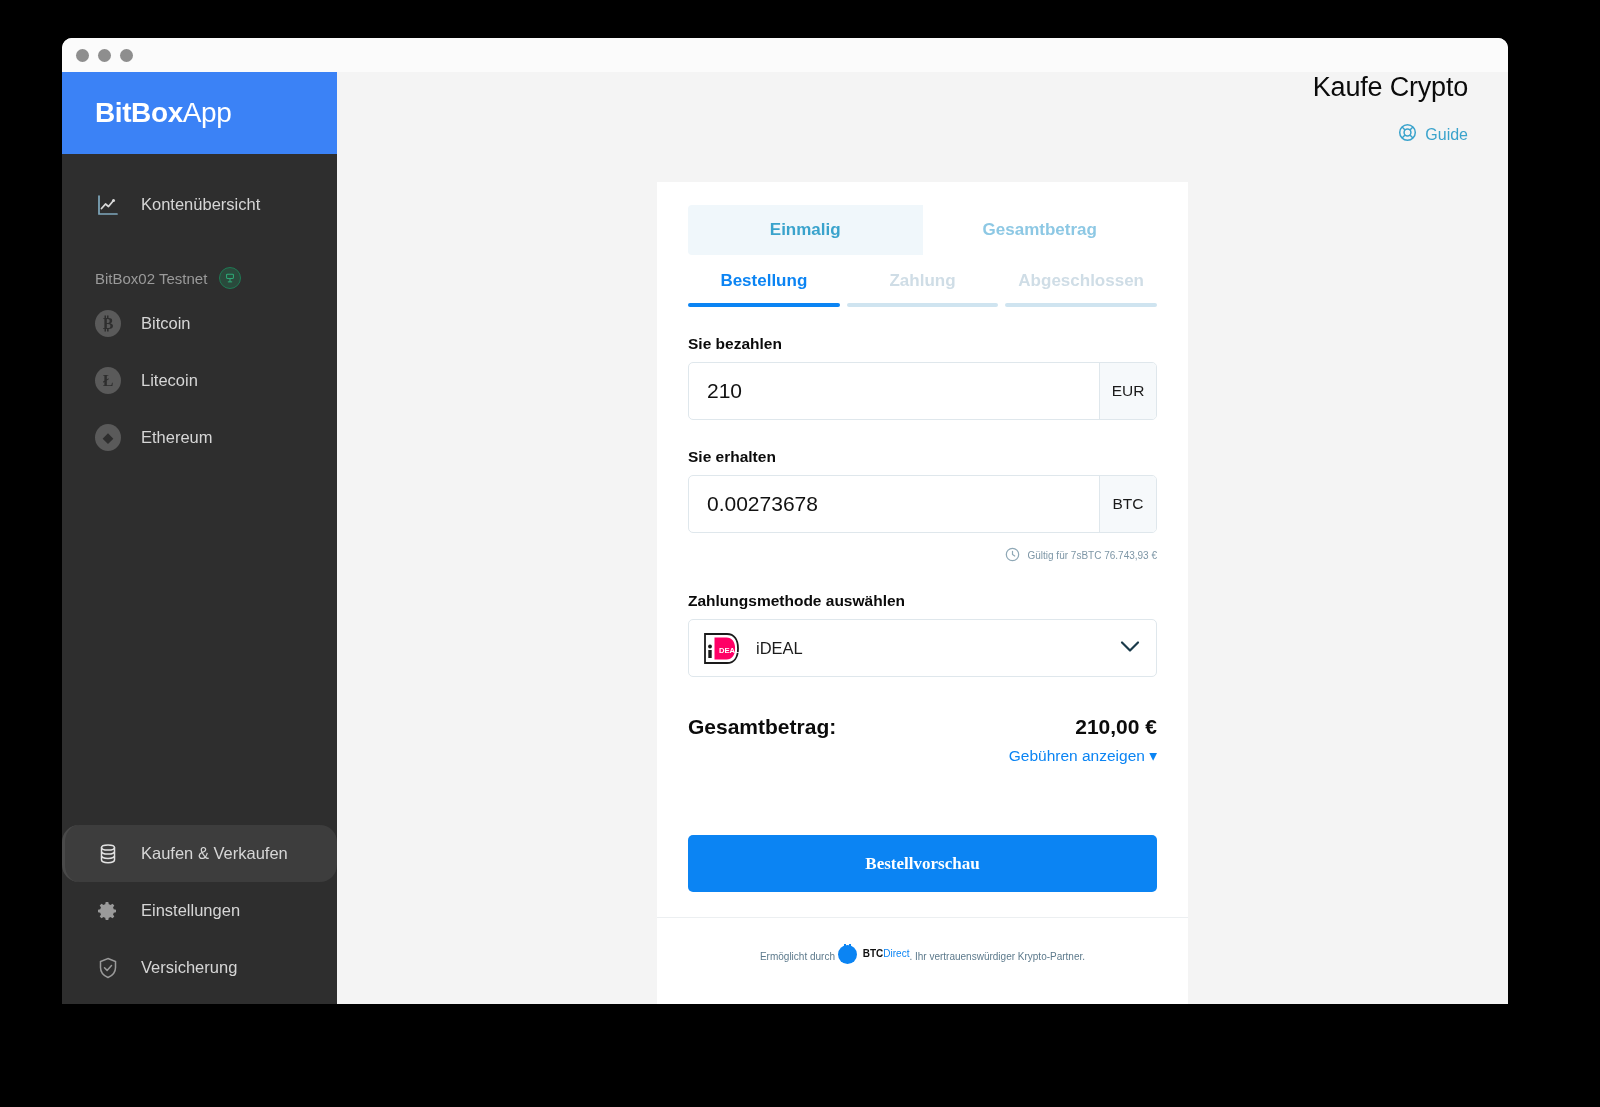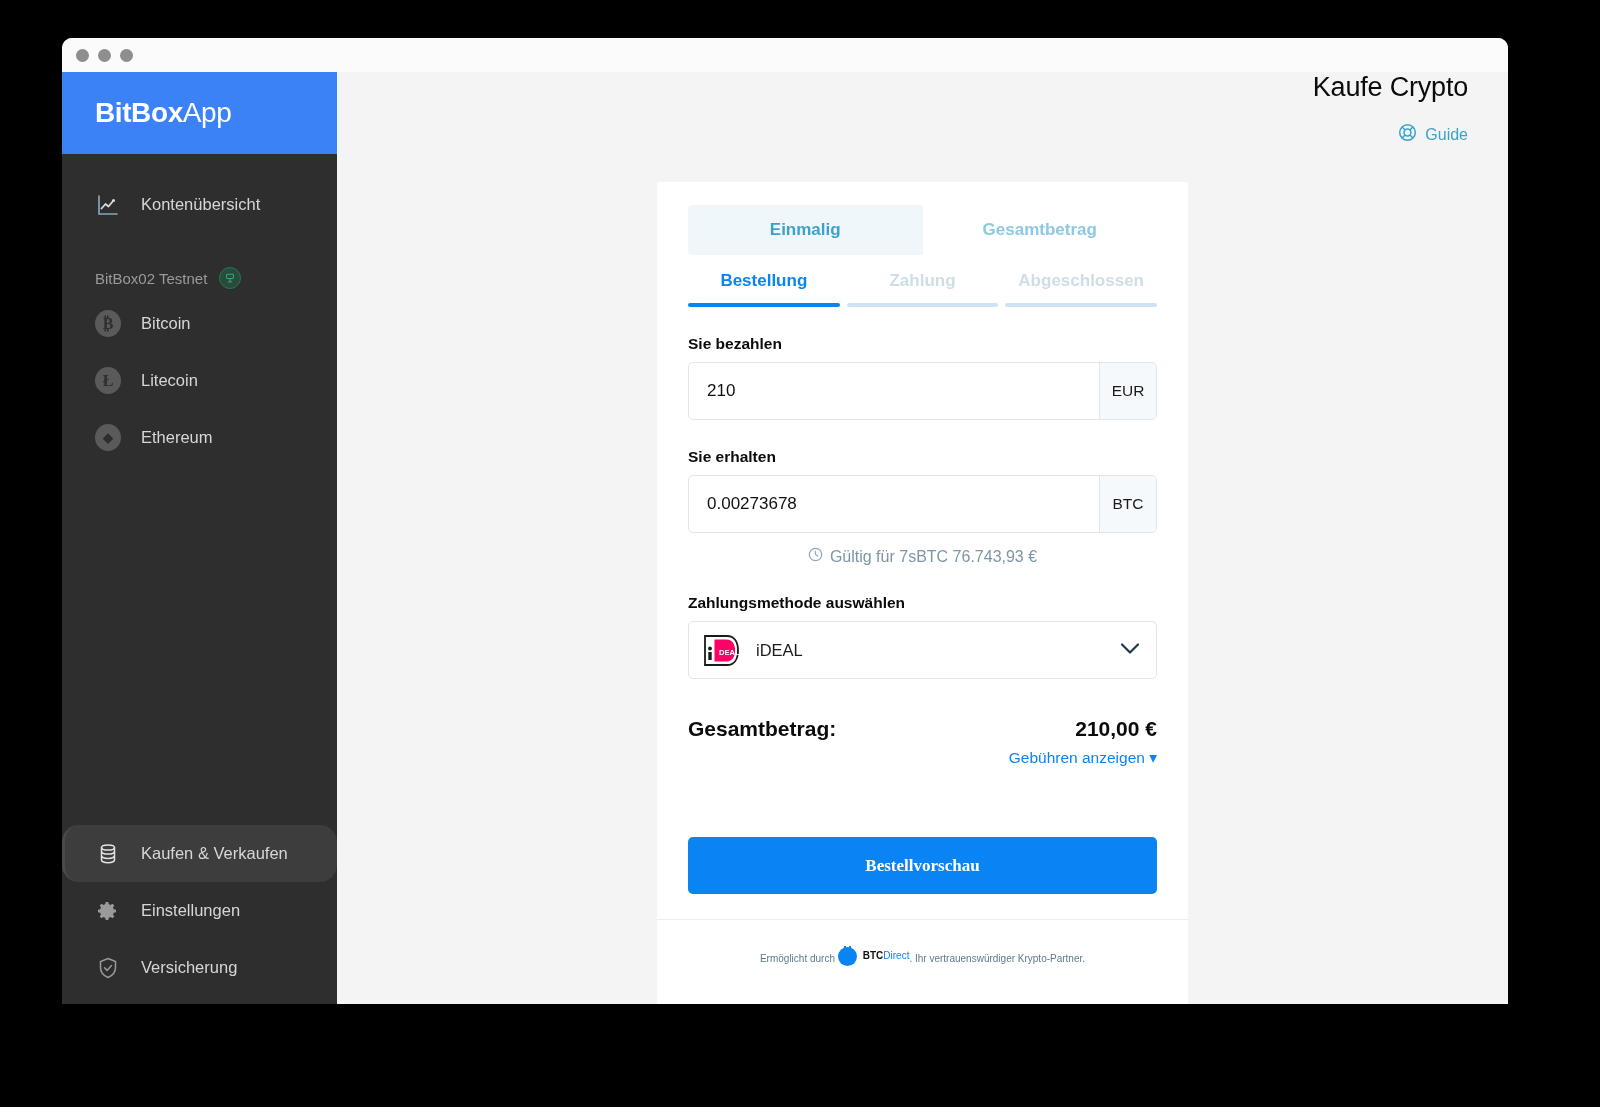--- a/index.html
+++ b/index.html
@@ -203,7 +203,7 @@
     border: none;
     outline: none;
     padding: 0 18px;
-    font-size: 17px;
+    font-size: 21px;
     color: #111111;
     font-family: "Liberation Sans", sans-serif;
     background: transparent;

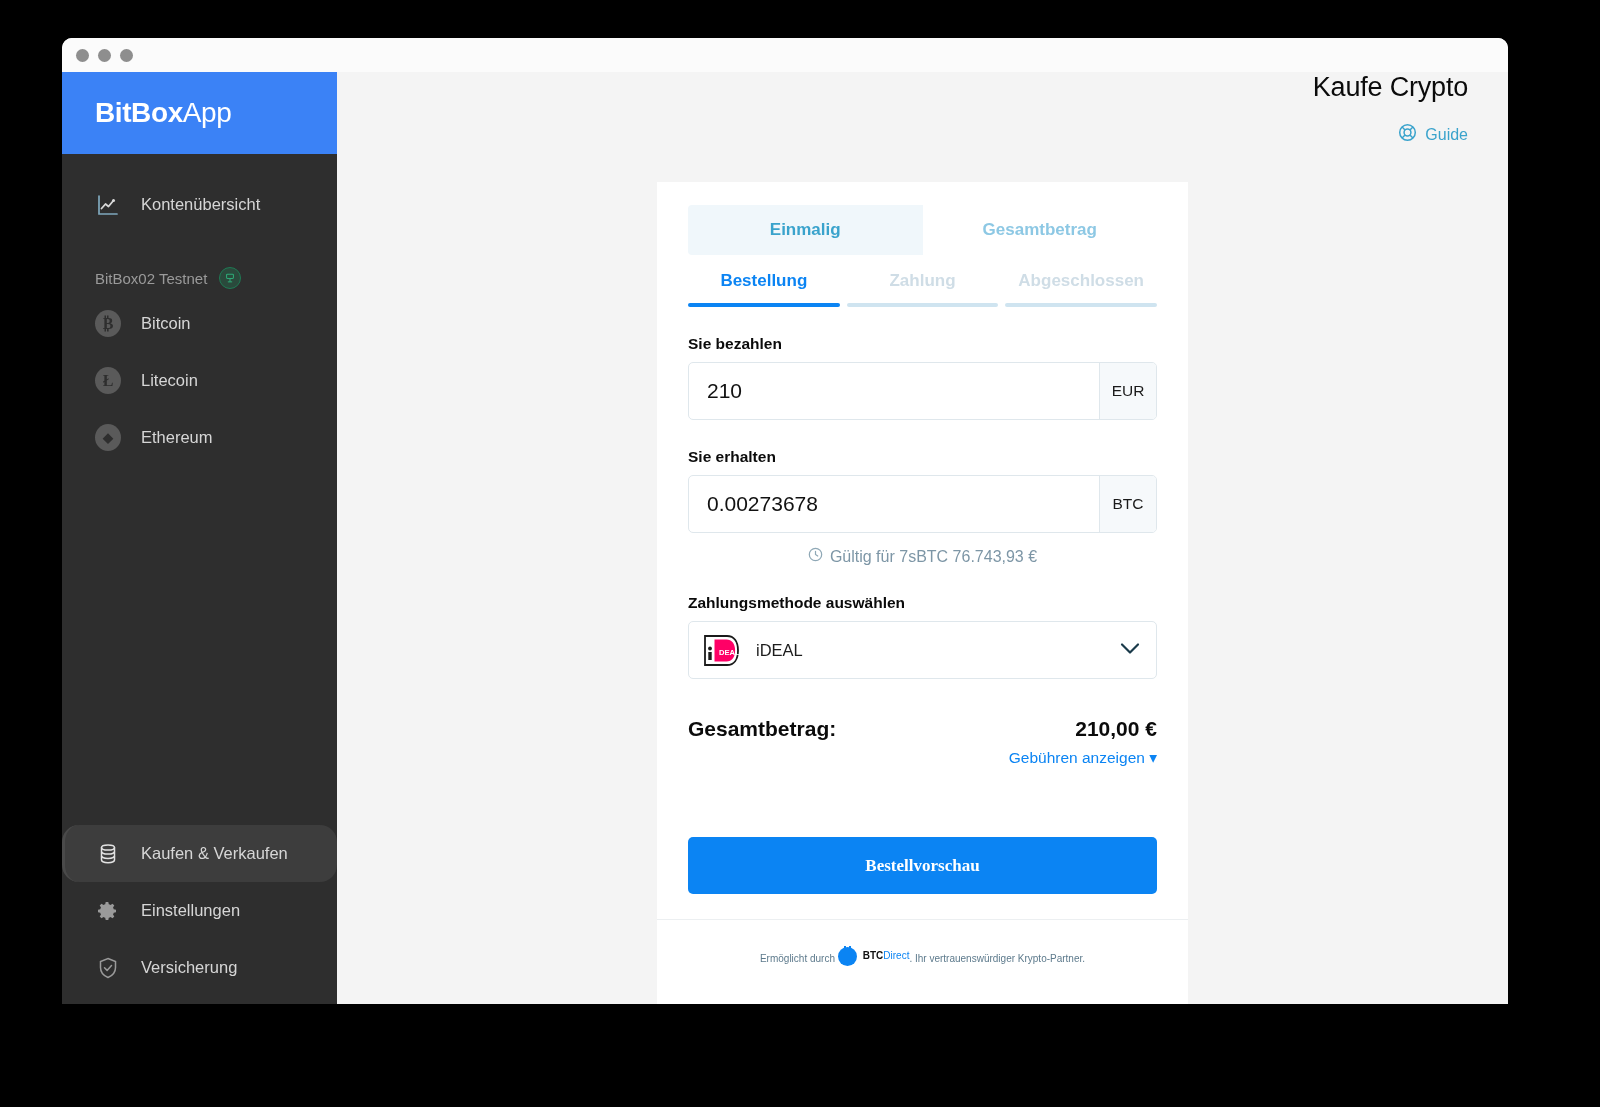--- a/index.html
+++ b/index.html
@@ -219,10 +219,10 @@
   }
   #rate-row {
     display: flex;
-    justify-content: center;
+    justify-content: flex-end;
     align-items: center;
     margin-top: 14px;
-    font-size: 16px;
+    font-size: 10px;
     color: #7d96a6;
   }
   #validity { display: flex; align-items: center; gap: 7px; }

